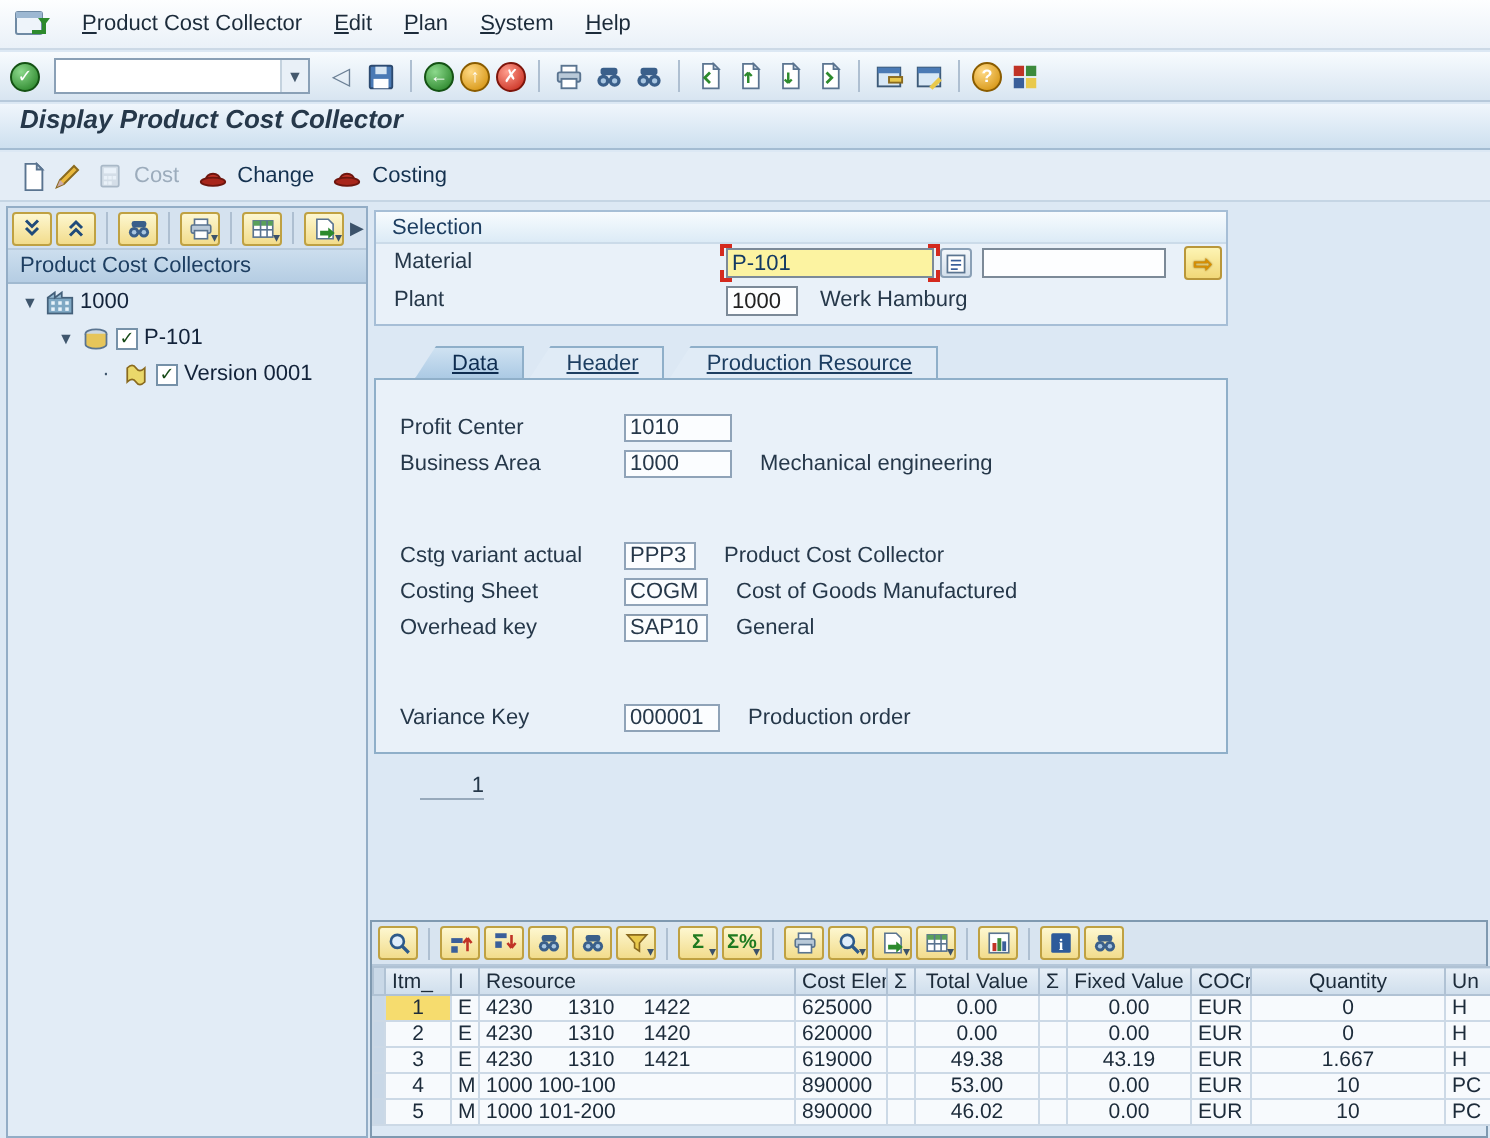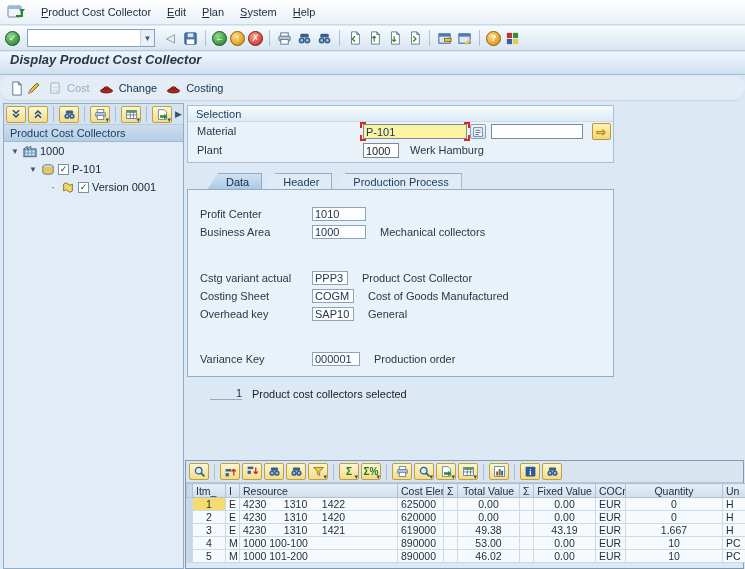--- a/index.html
+++ b/index.html
@@ -44,7 +44,7 @@
 
   
   .appbar { position:absolute; top:76px; left:0; right:0; height:25px; background:#e4edf6;
-    border-bottom:1px solid #c5d5e4; display:flex; align-items:center; padding-left:8px; gap:0;border-radius:12px; }
+    border-bottom:1px solid #c5d5e4; display:flex; align-items:center; padding-left:8px; gap:0; }
   .appbtn { display:inline-flex; align-items:center; gap:4px; padding:2px 4px; color:#14314f; }
   .appbtn.disabled { color:#9cacbc; }
 

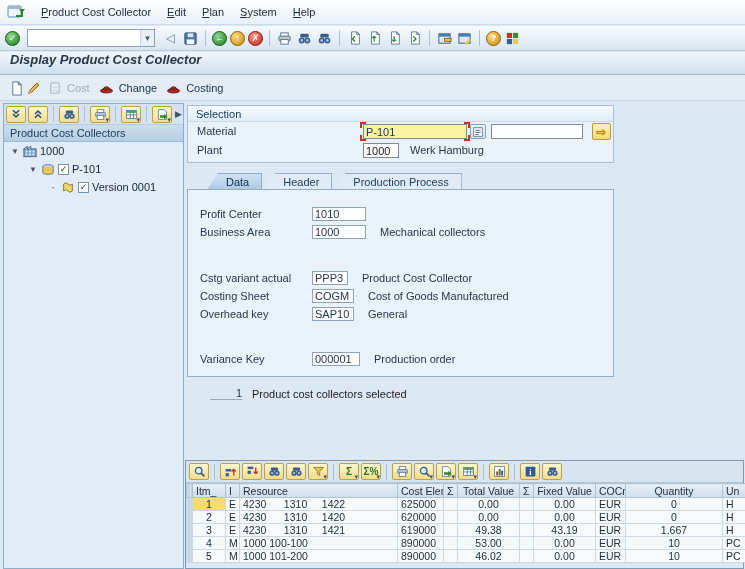--- a/index.html
+++ b/index.html
@@ -109,7 +109,7 @@
   .tabstrip { position:absolute; left:187px; top:71px; height:18px; display:flex; gap:2px;
     padding-left:20px; align-items:flex-end; }
   .tab { padding:2px 12px 2px 18px; clip-path:polygon(11px 0,100% 0,100% 100%,0 100%);
-    background:#e0ebf6; border:1px solid #8fafc9; border-bottom:none; color:#1d3e61; }
+    background:#e0ebf6; border:1px solid #8fafc9; border-bottom:none; color:#1d3e61;text-decoration:underline; }
   .tab.active { background:linear-gradient(#cfe2f2,#a9c8e3); color:#0e2c50; }
   .tabpanel { position:absolute; left:187px; top:88px; width:427px; height:188px;
     background:#e9f1f9; border:1px solid #8fafc9; }

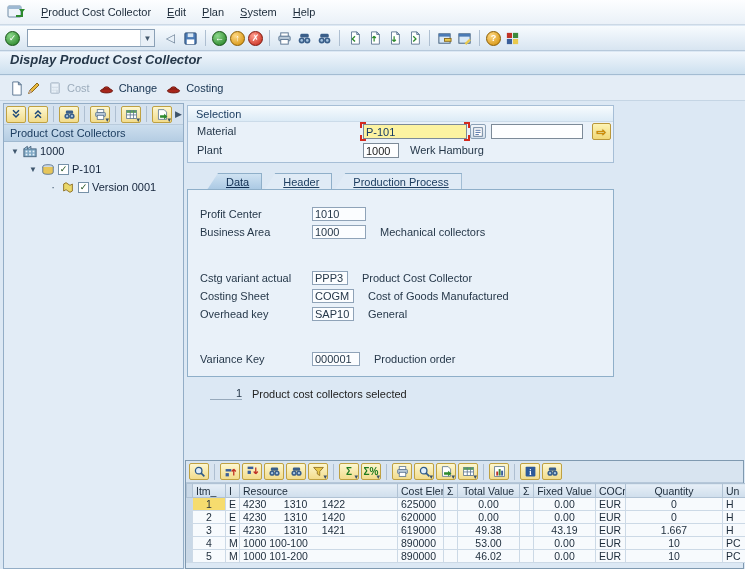--- a/index.html
+++ b/index.html
@@ -498,7 +498,7 @@
   <div class="tabstrip">
     <span class="tab active">Data</span>
     <span class="tab">Header</span>
-    <span class="tab">Production Process</span>
+    <span class="tab">Production Resource</span>
   </div>
   <div class="tabpanel">
     <div class="frow fy0">

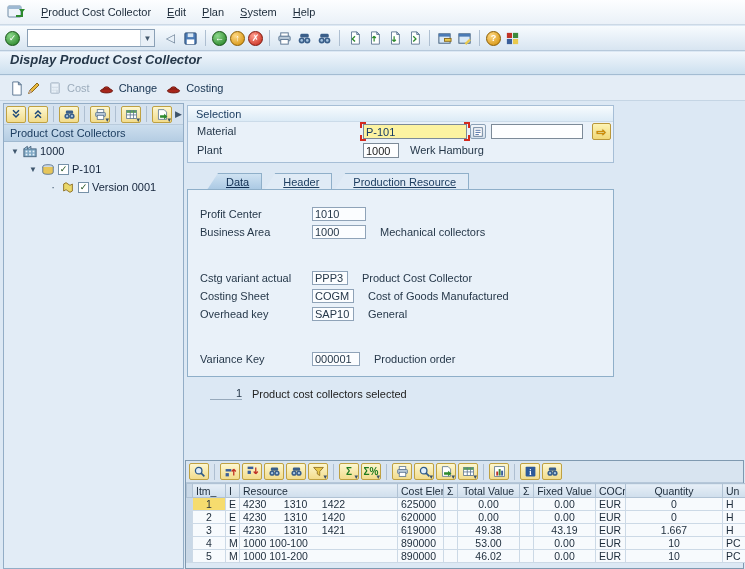--- a/index.html
+++ b/index.html
@@ -509,7 +509,7 @@
     <div class="frow fy1">
       <span class="flbl">Business Area</span>
       <input class="finput w54" value="1000" style="">
-      <span class="fdesc">Mechanical collectors</span>
+      <span class="fdesc">Mechanical engineering</span>
     </div>
     <div class="frow fy3">
       <span class="flbl">Cstg variant actual</span>

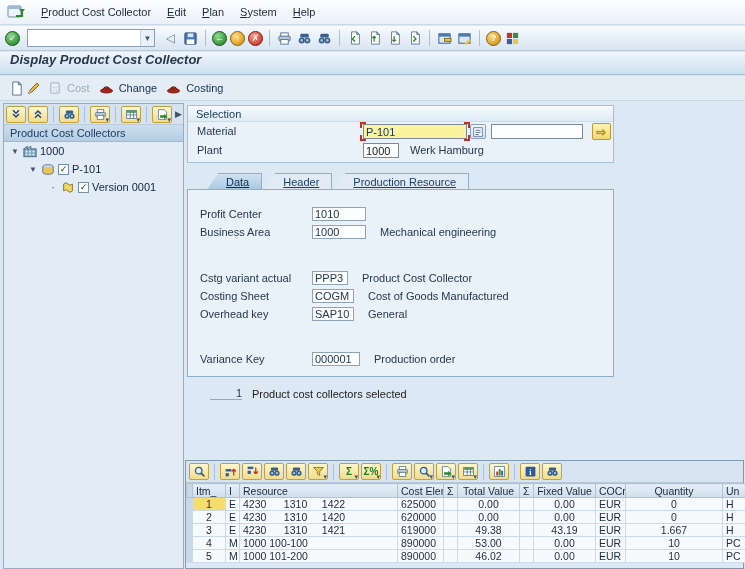--- a/index.html
+++ b/index.html
@@ -533,7 +533,6 @@
     </div>
     <div class="fsummary">
       <span class="outfield">1</span>
-      <span>Product cost collectors selected</span>
     </div>
   </div>
 

